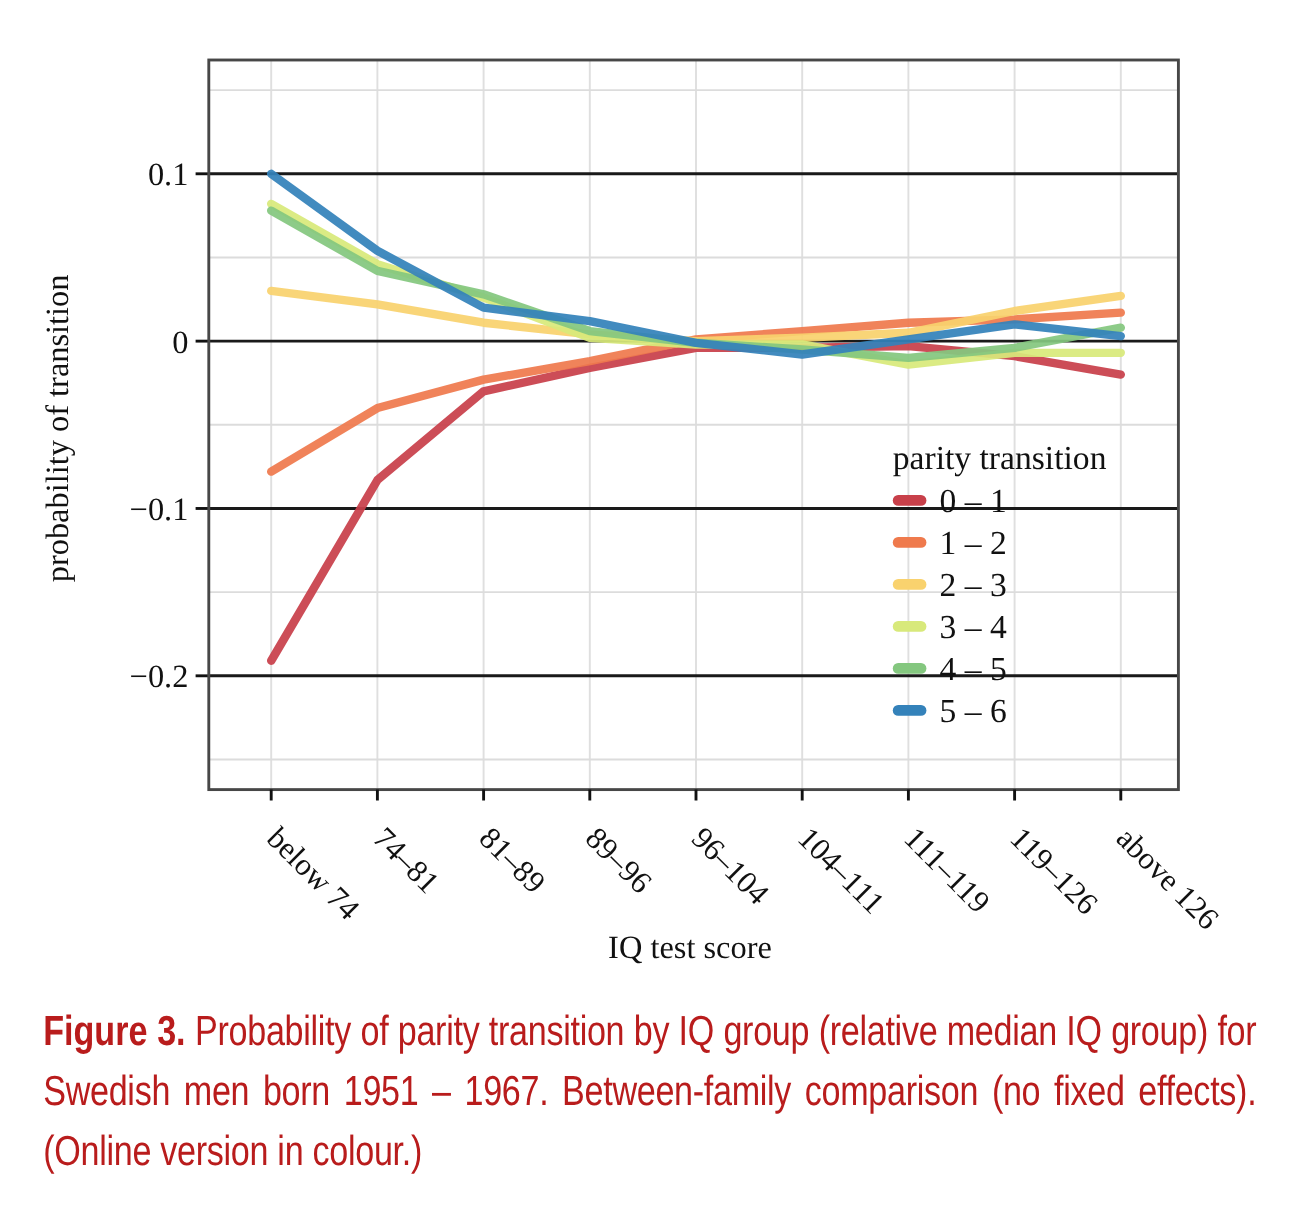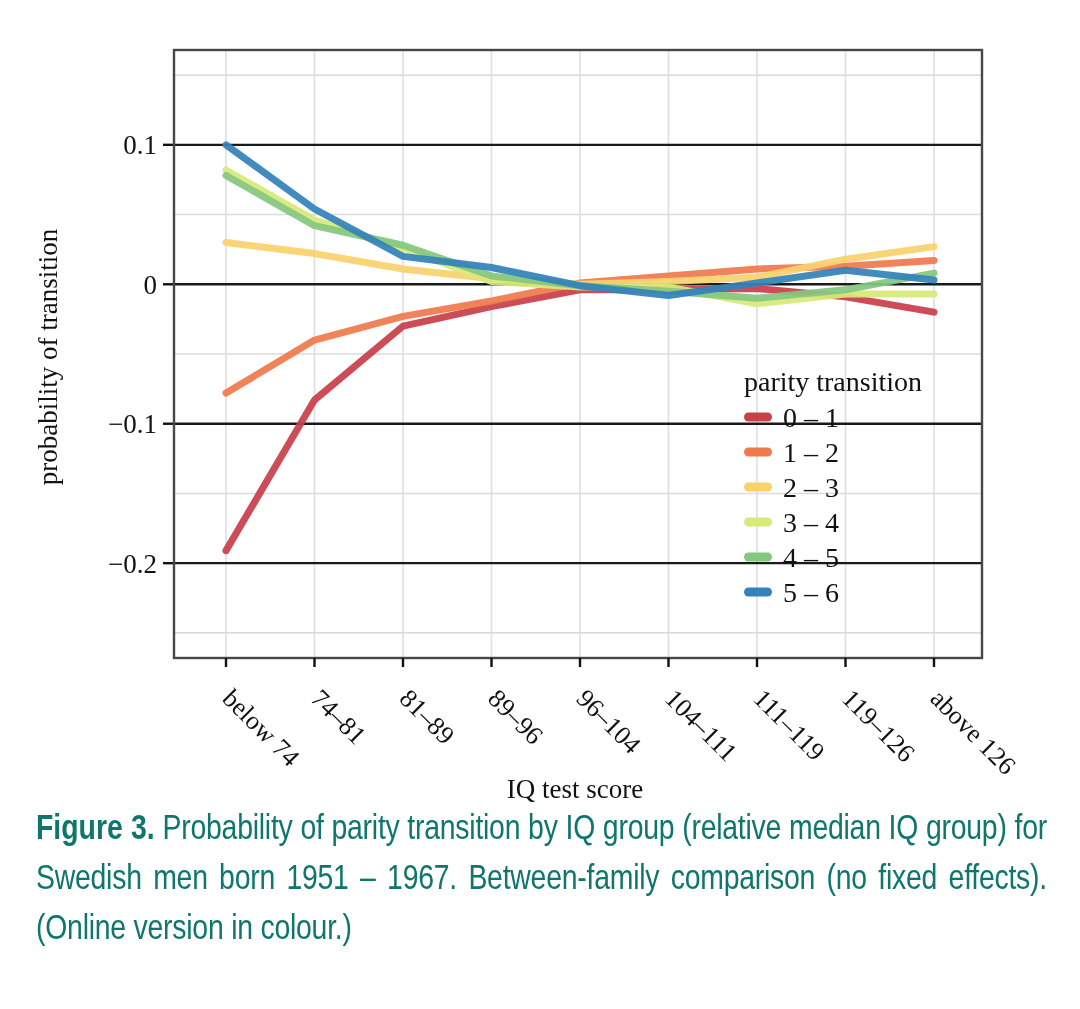--- a/index.html
+++ b/index.html
@@ -19,9 +19,9 @@
   .caption{
     position:absolute;
     left:36px;
-    top:802px;
+    top:835px;
     width:1010px;
-    color:#0f766e;
+    color:#b91c1c;
   }
   .caption-inner{
     width:1245px;

